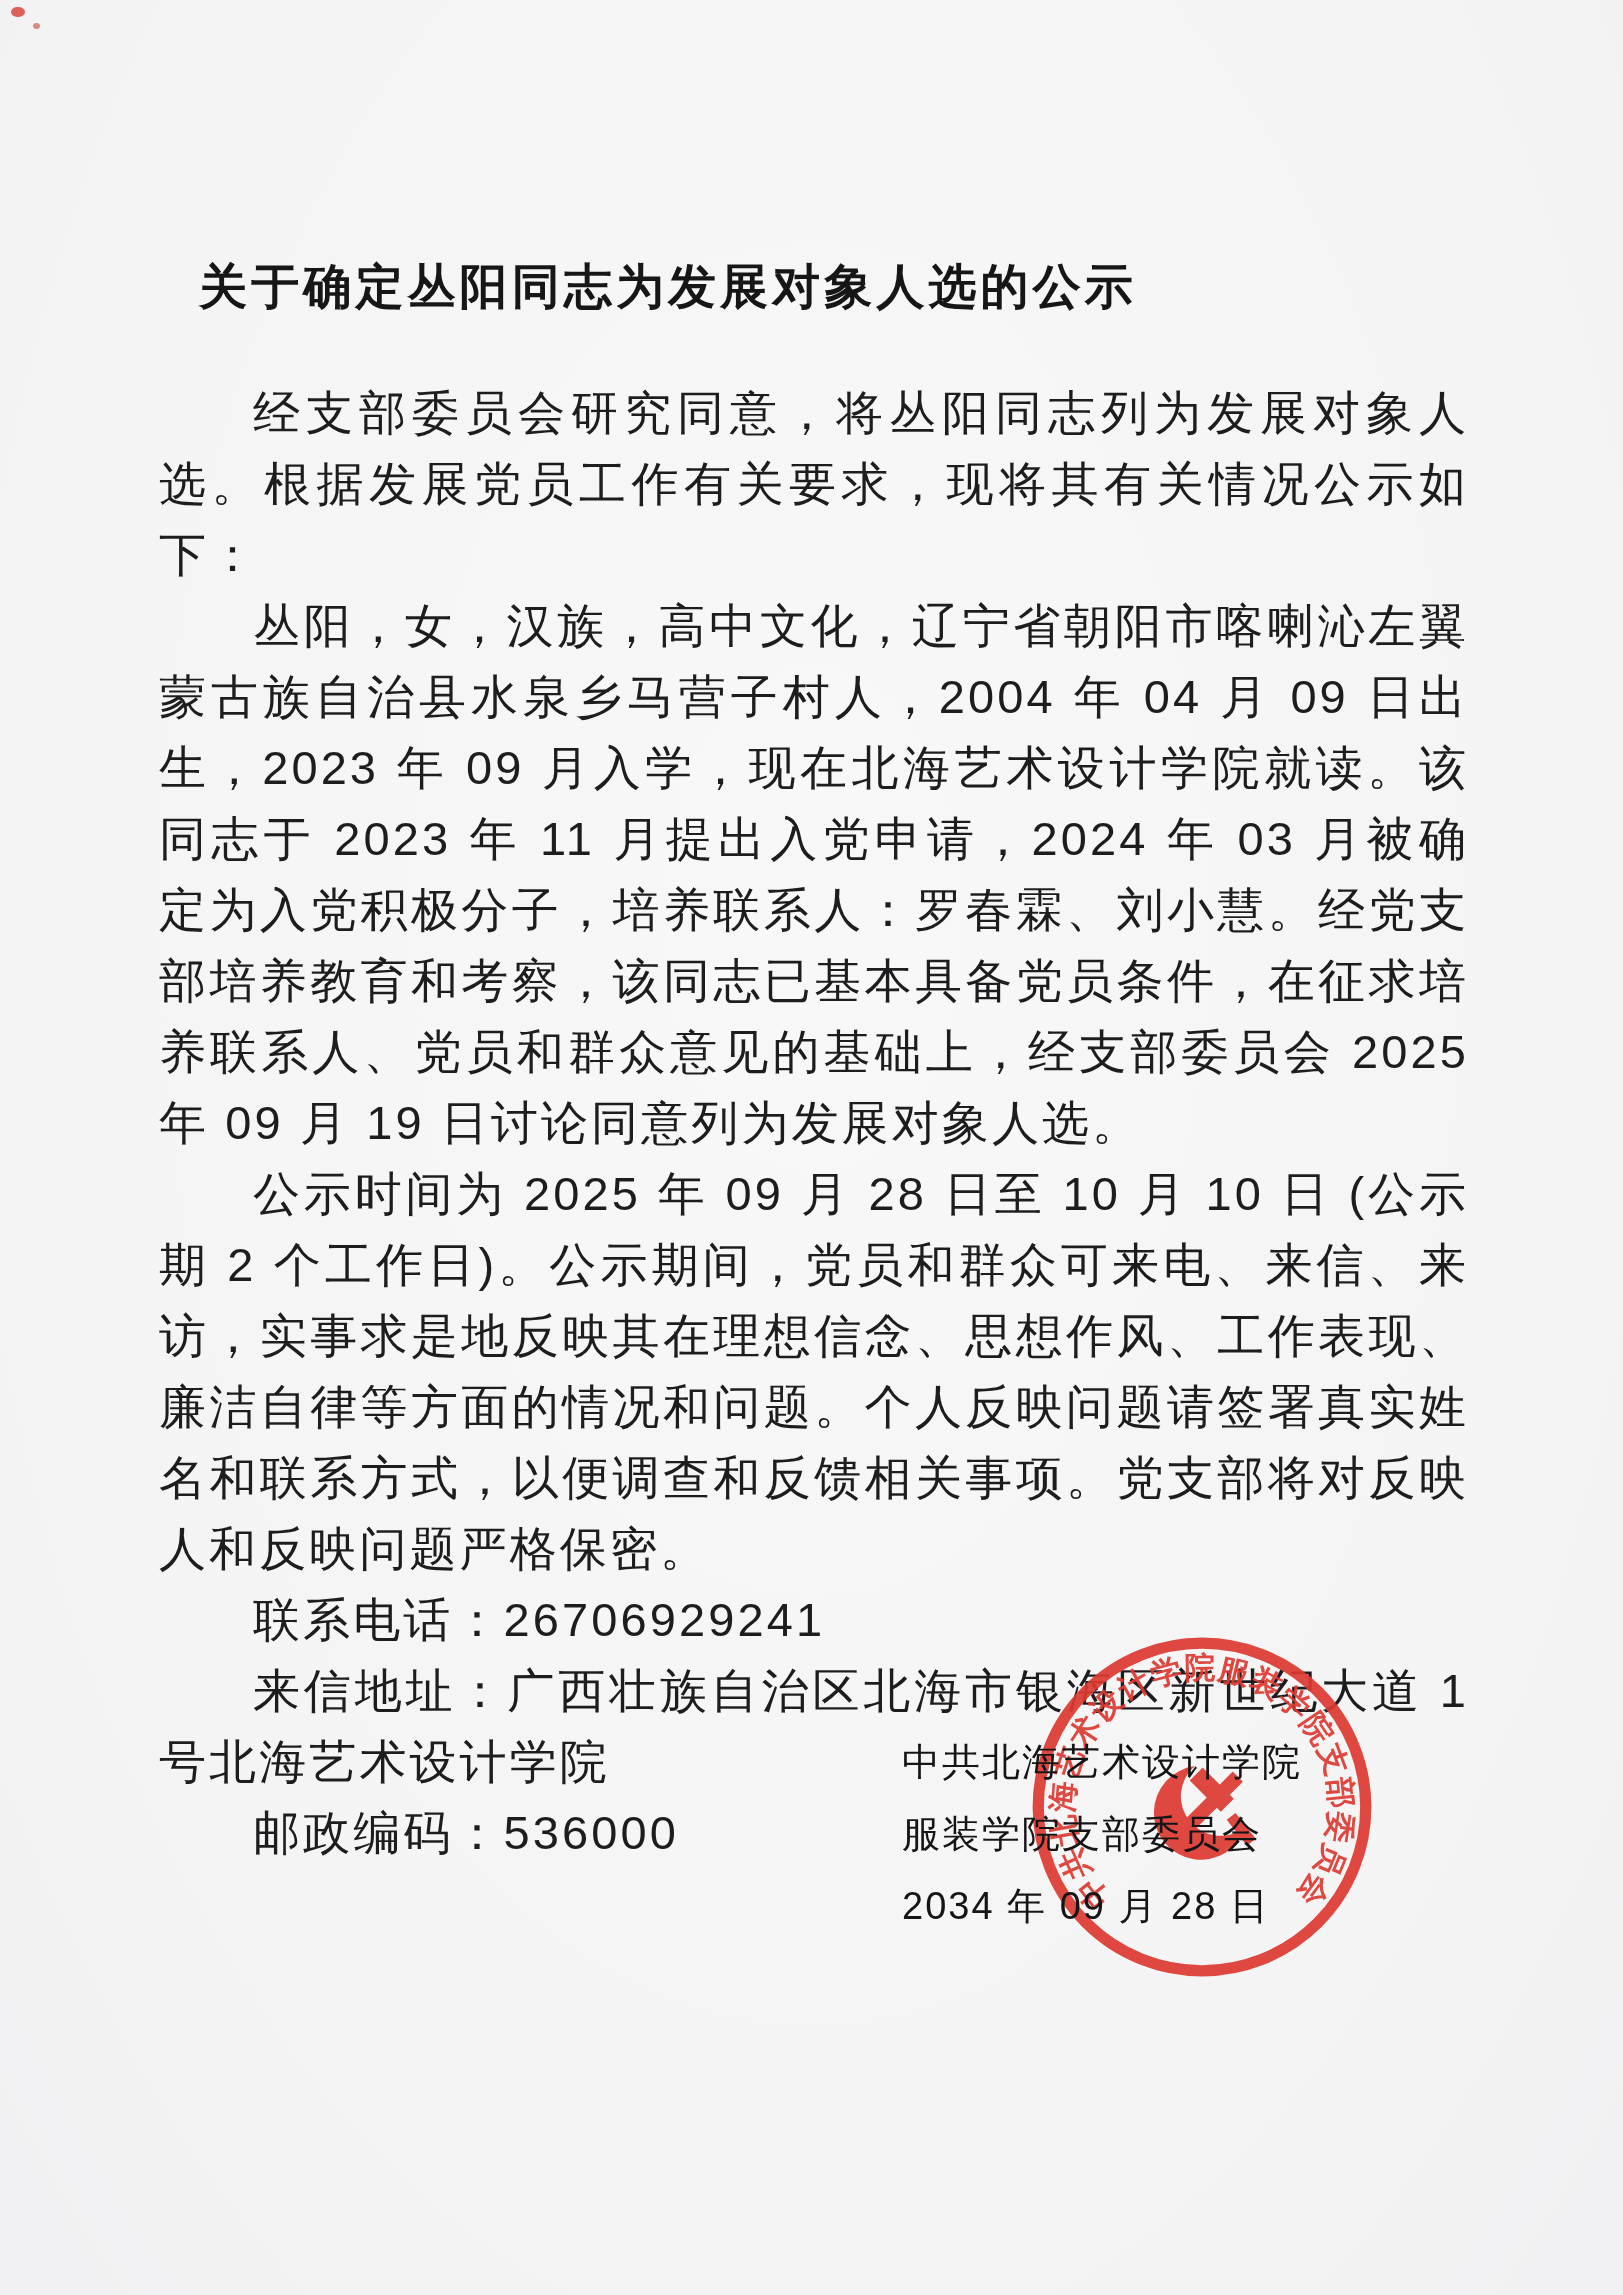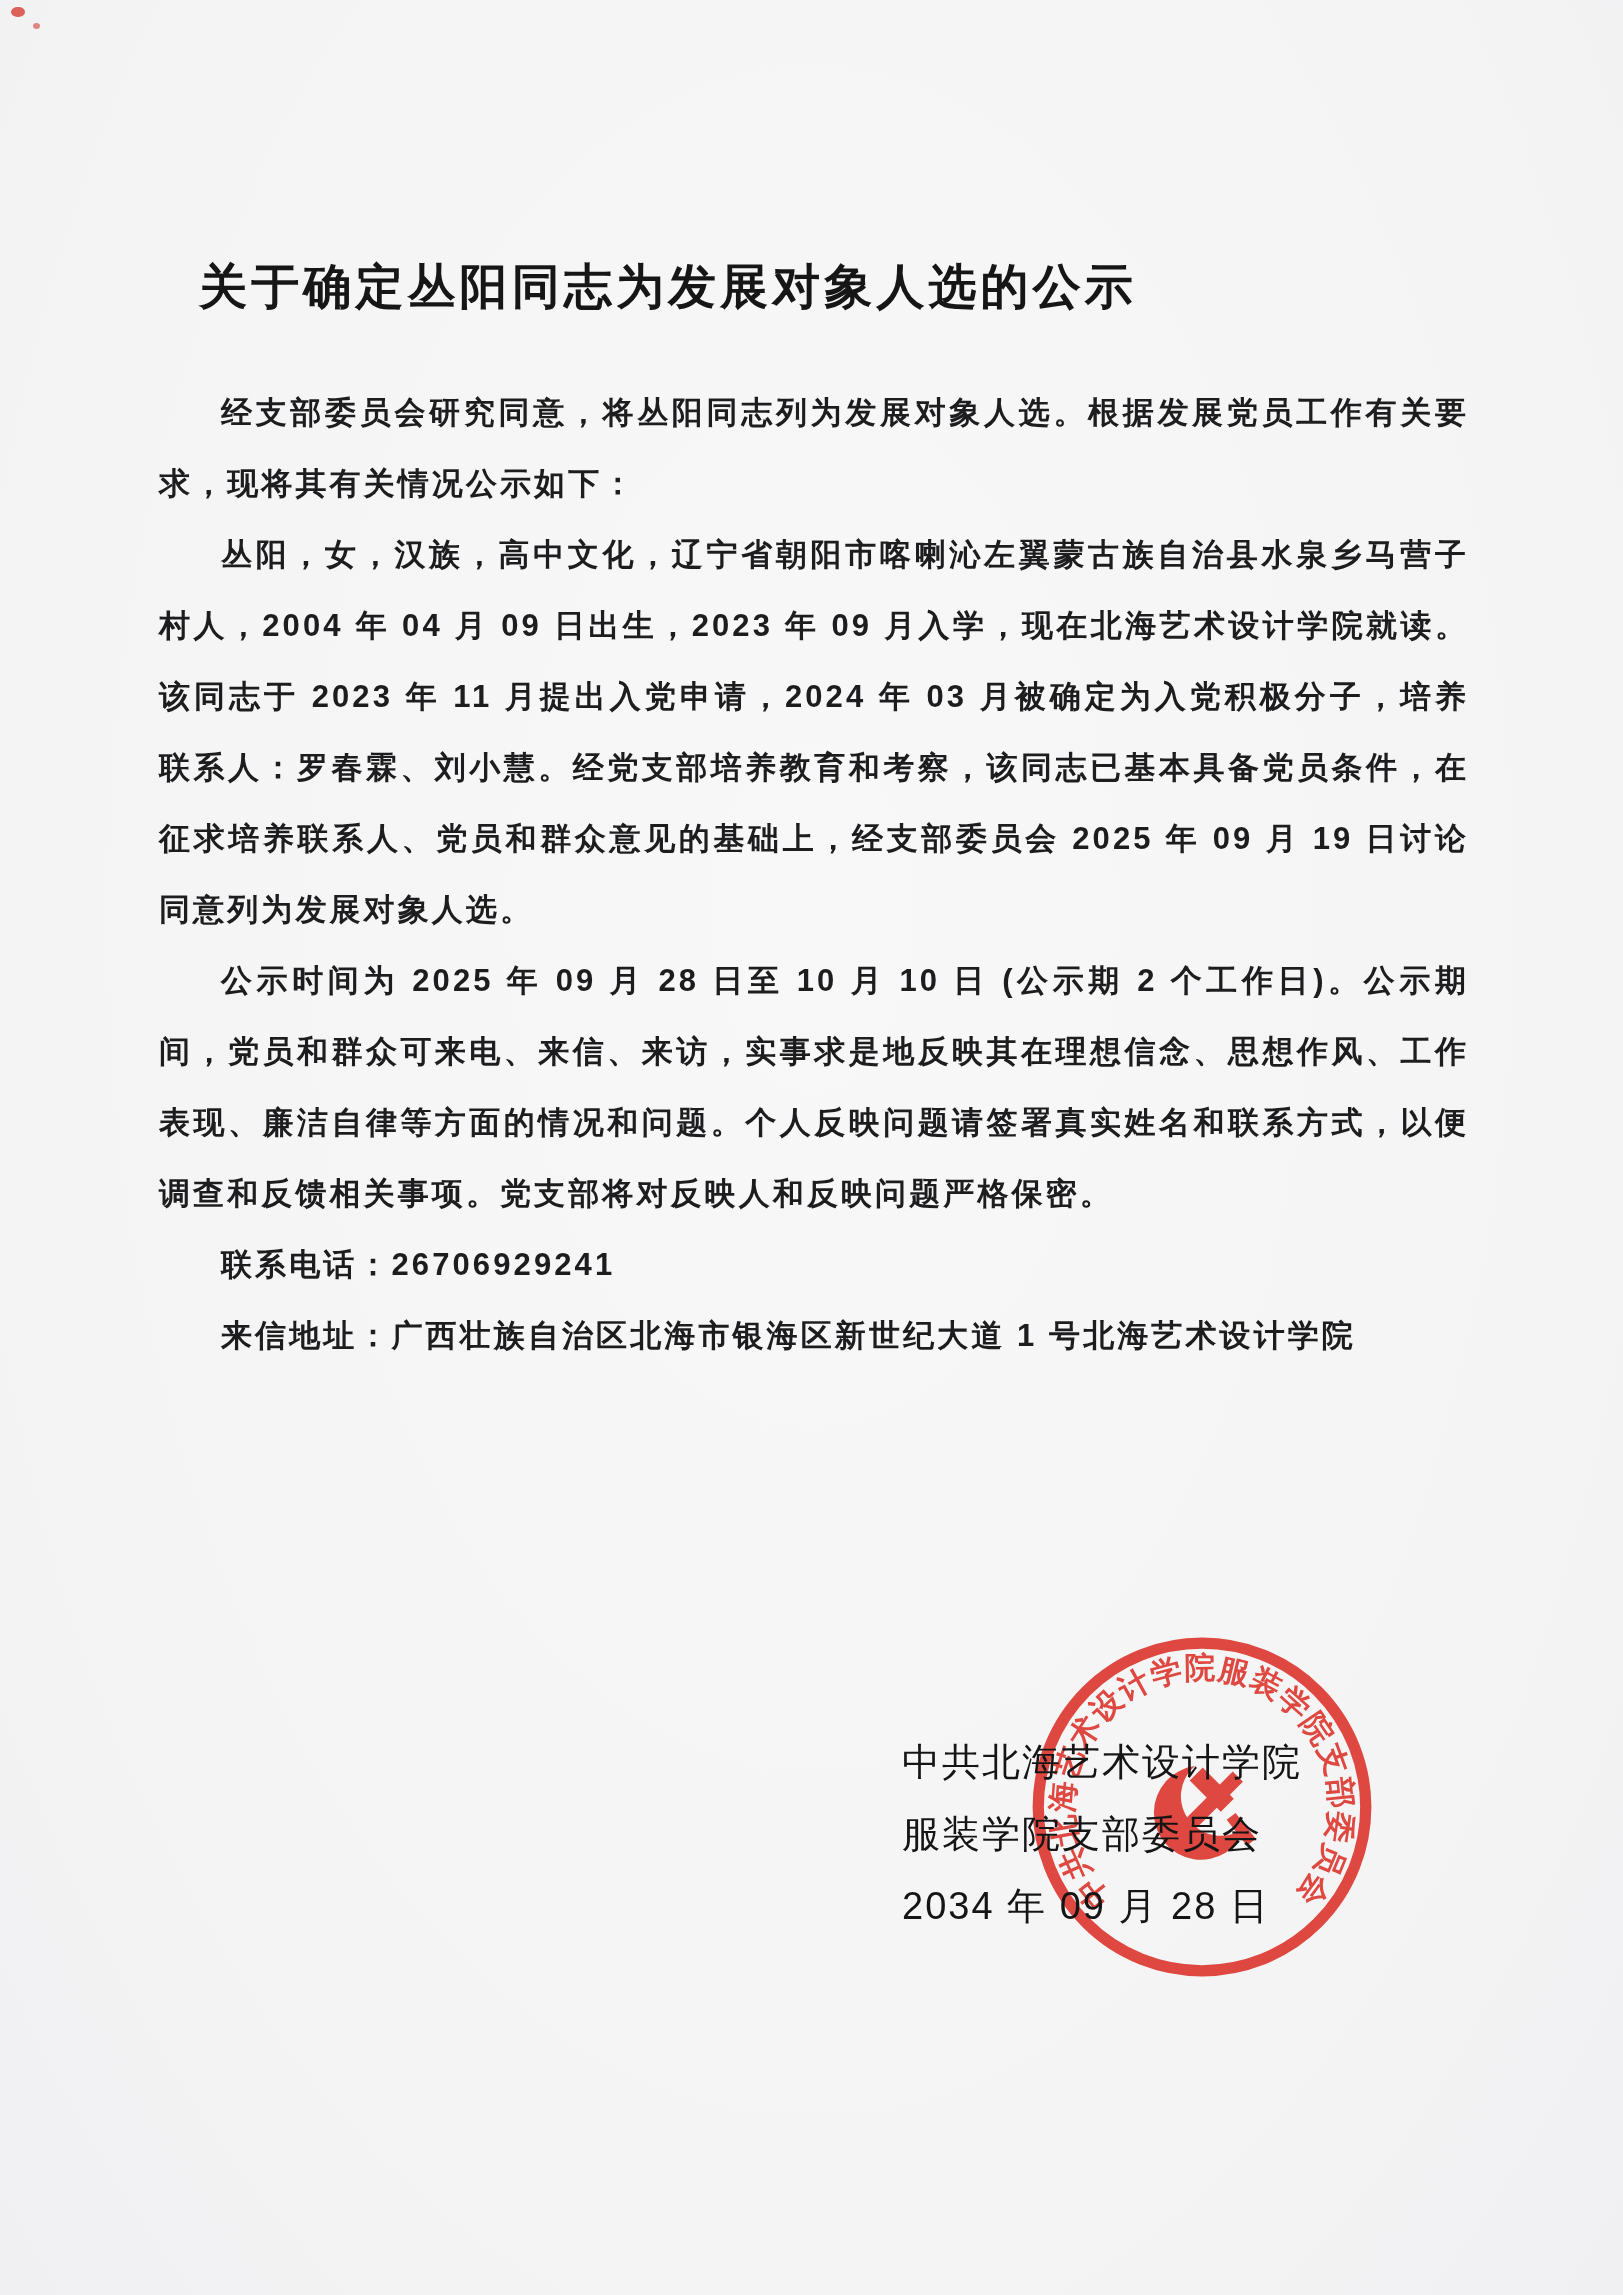--- a/index.html
+++ b/index.html
@@ -27,12 +27,11 @@
     position:absolute;
     left:159px;top:377px;
     width:1310px;
-    font-size:31px;
+    font-size:47px;
     line-height:71px;
     letter-spacing:3.1px;
     text-align:justify;
     color:#1d1d1f;
-    font-weight:bold;
   }
   .doc-body p{
     margin:0;

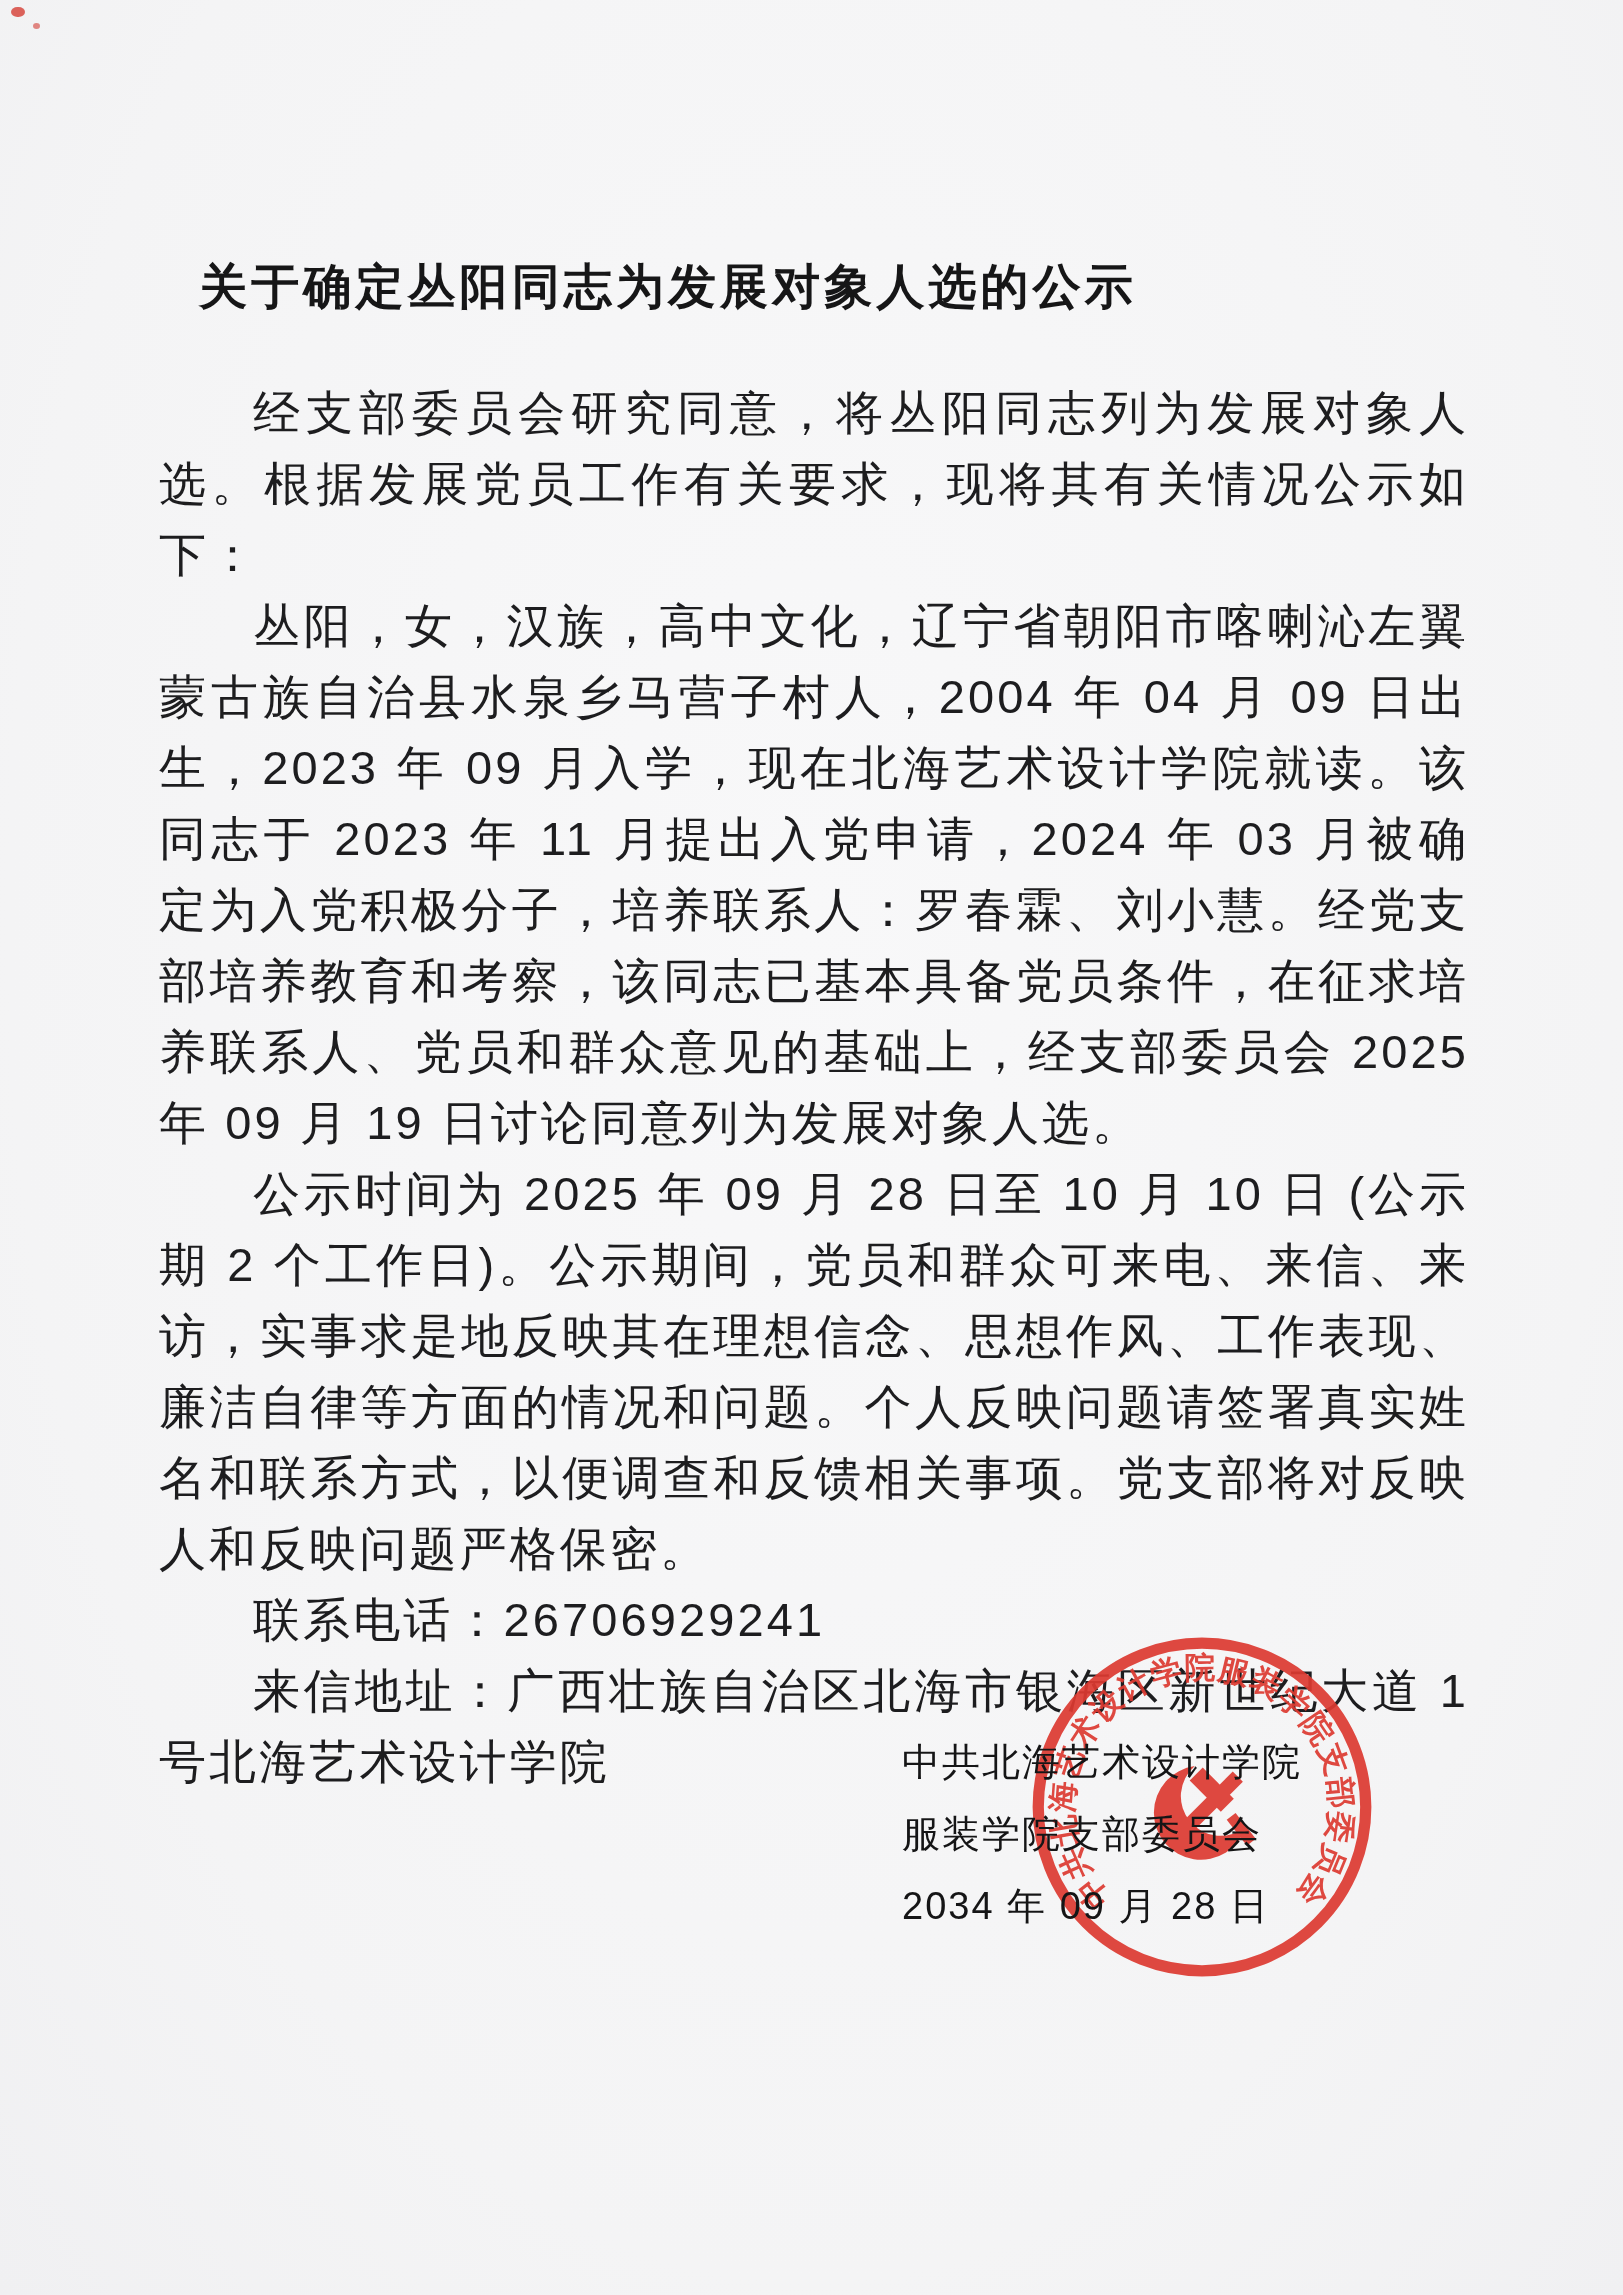--- a/index.html
+++ b/index.html
@@ -74,6 +74,7 @@
     <p>公示时间为 2025 年 09 月 28 日至 10 月 10 日 (公示期 2 个工作日)。公示期间，党员和群众可来电、来信、来访，实事求是地反映其在理想信念、思想作风、工作表现、廉洁自律等方面的情况和问题。个人反映问题请签署真实姓名和联系方式，以便调查和反馈相关事项。党支部将对反映人和反映问题严格保密。</p>
     <p>联系电话：26706929241</p>
     <p>来信地址：广西壮族自治区北海市银海区新世纪大道 1 号北海艺术设计学院</p>
+    <p>邮政编码：536000</p>
   </div>
 
   <svg class="seal" viewBox="0 0 680 680" xmlns="http://www.w3.org/2000/svg">

